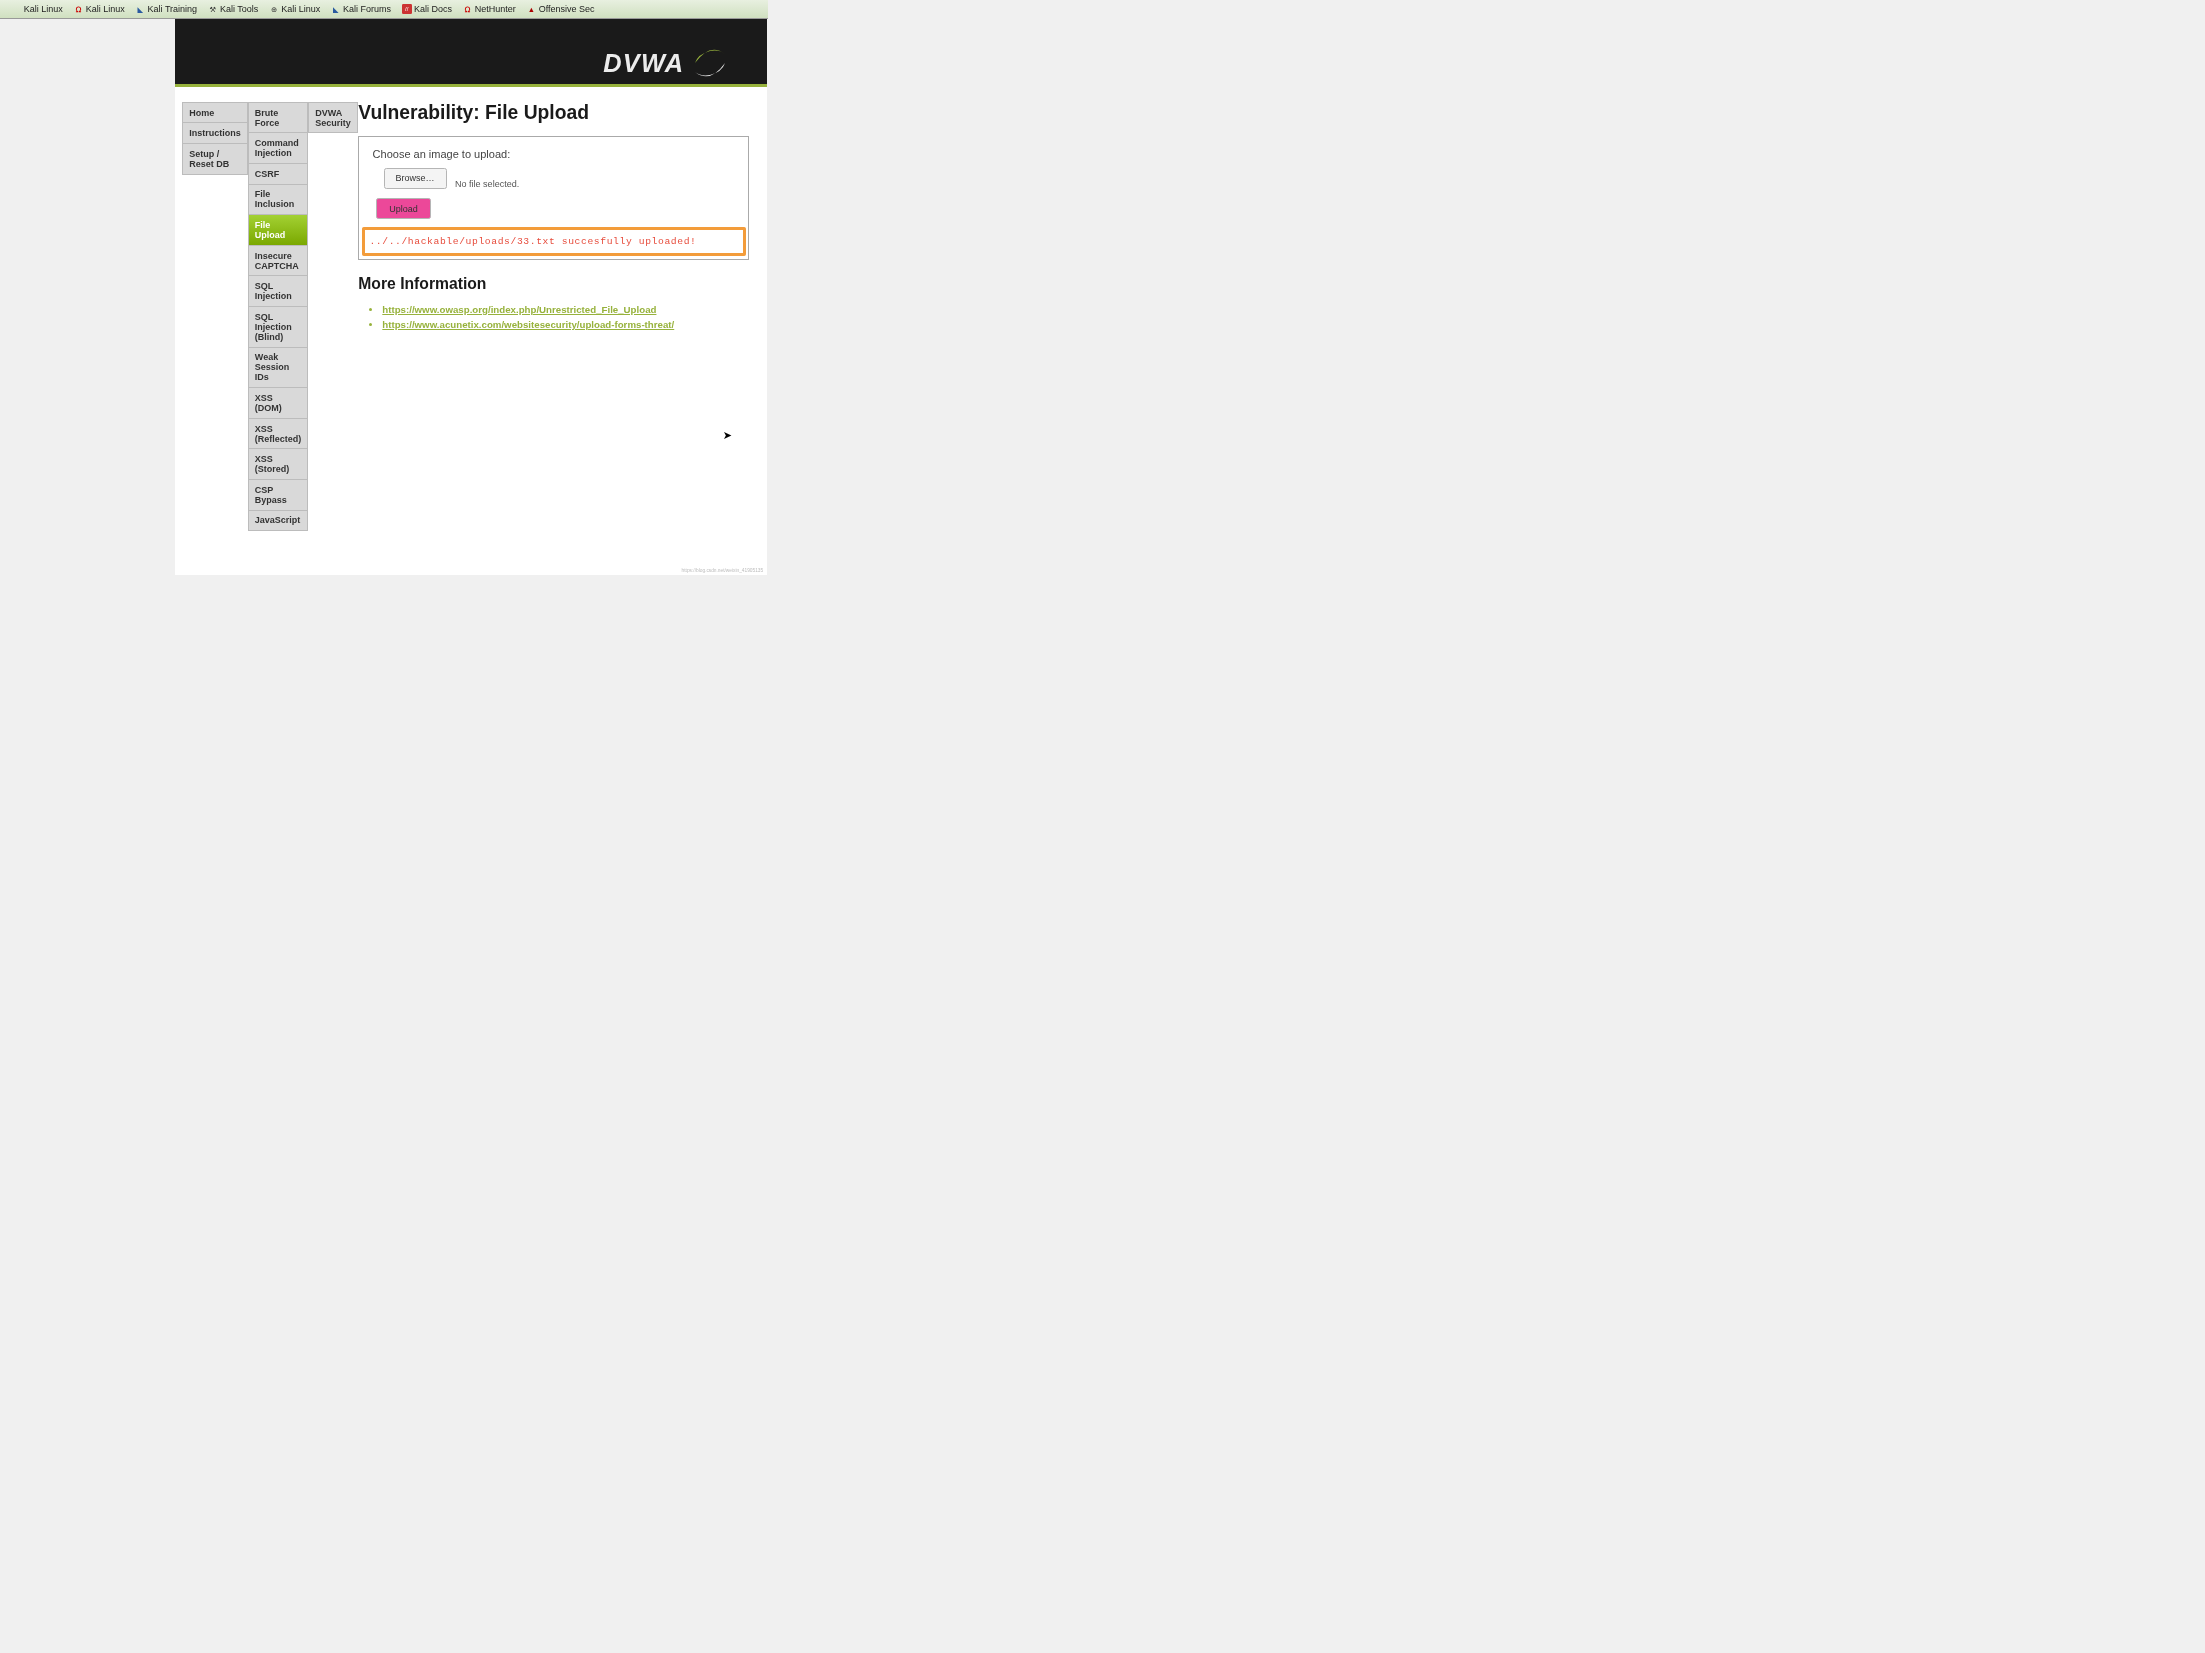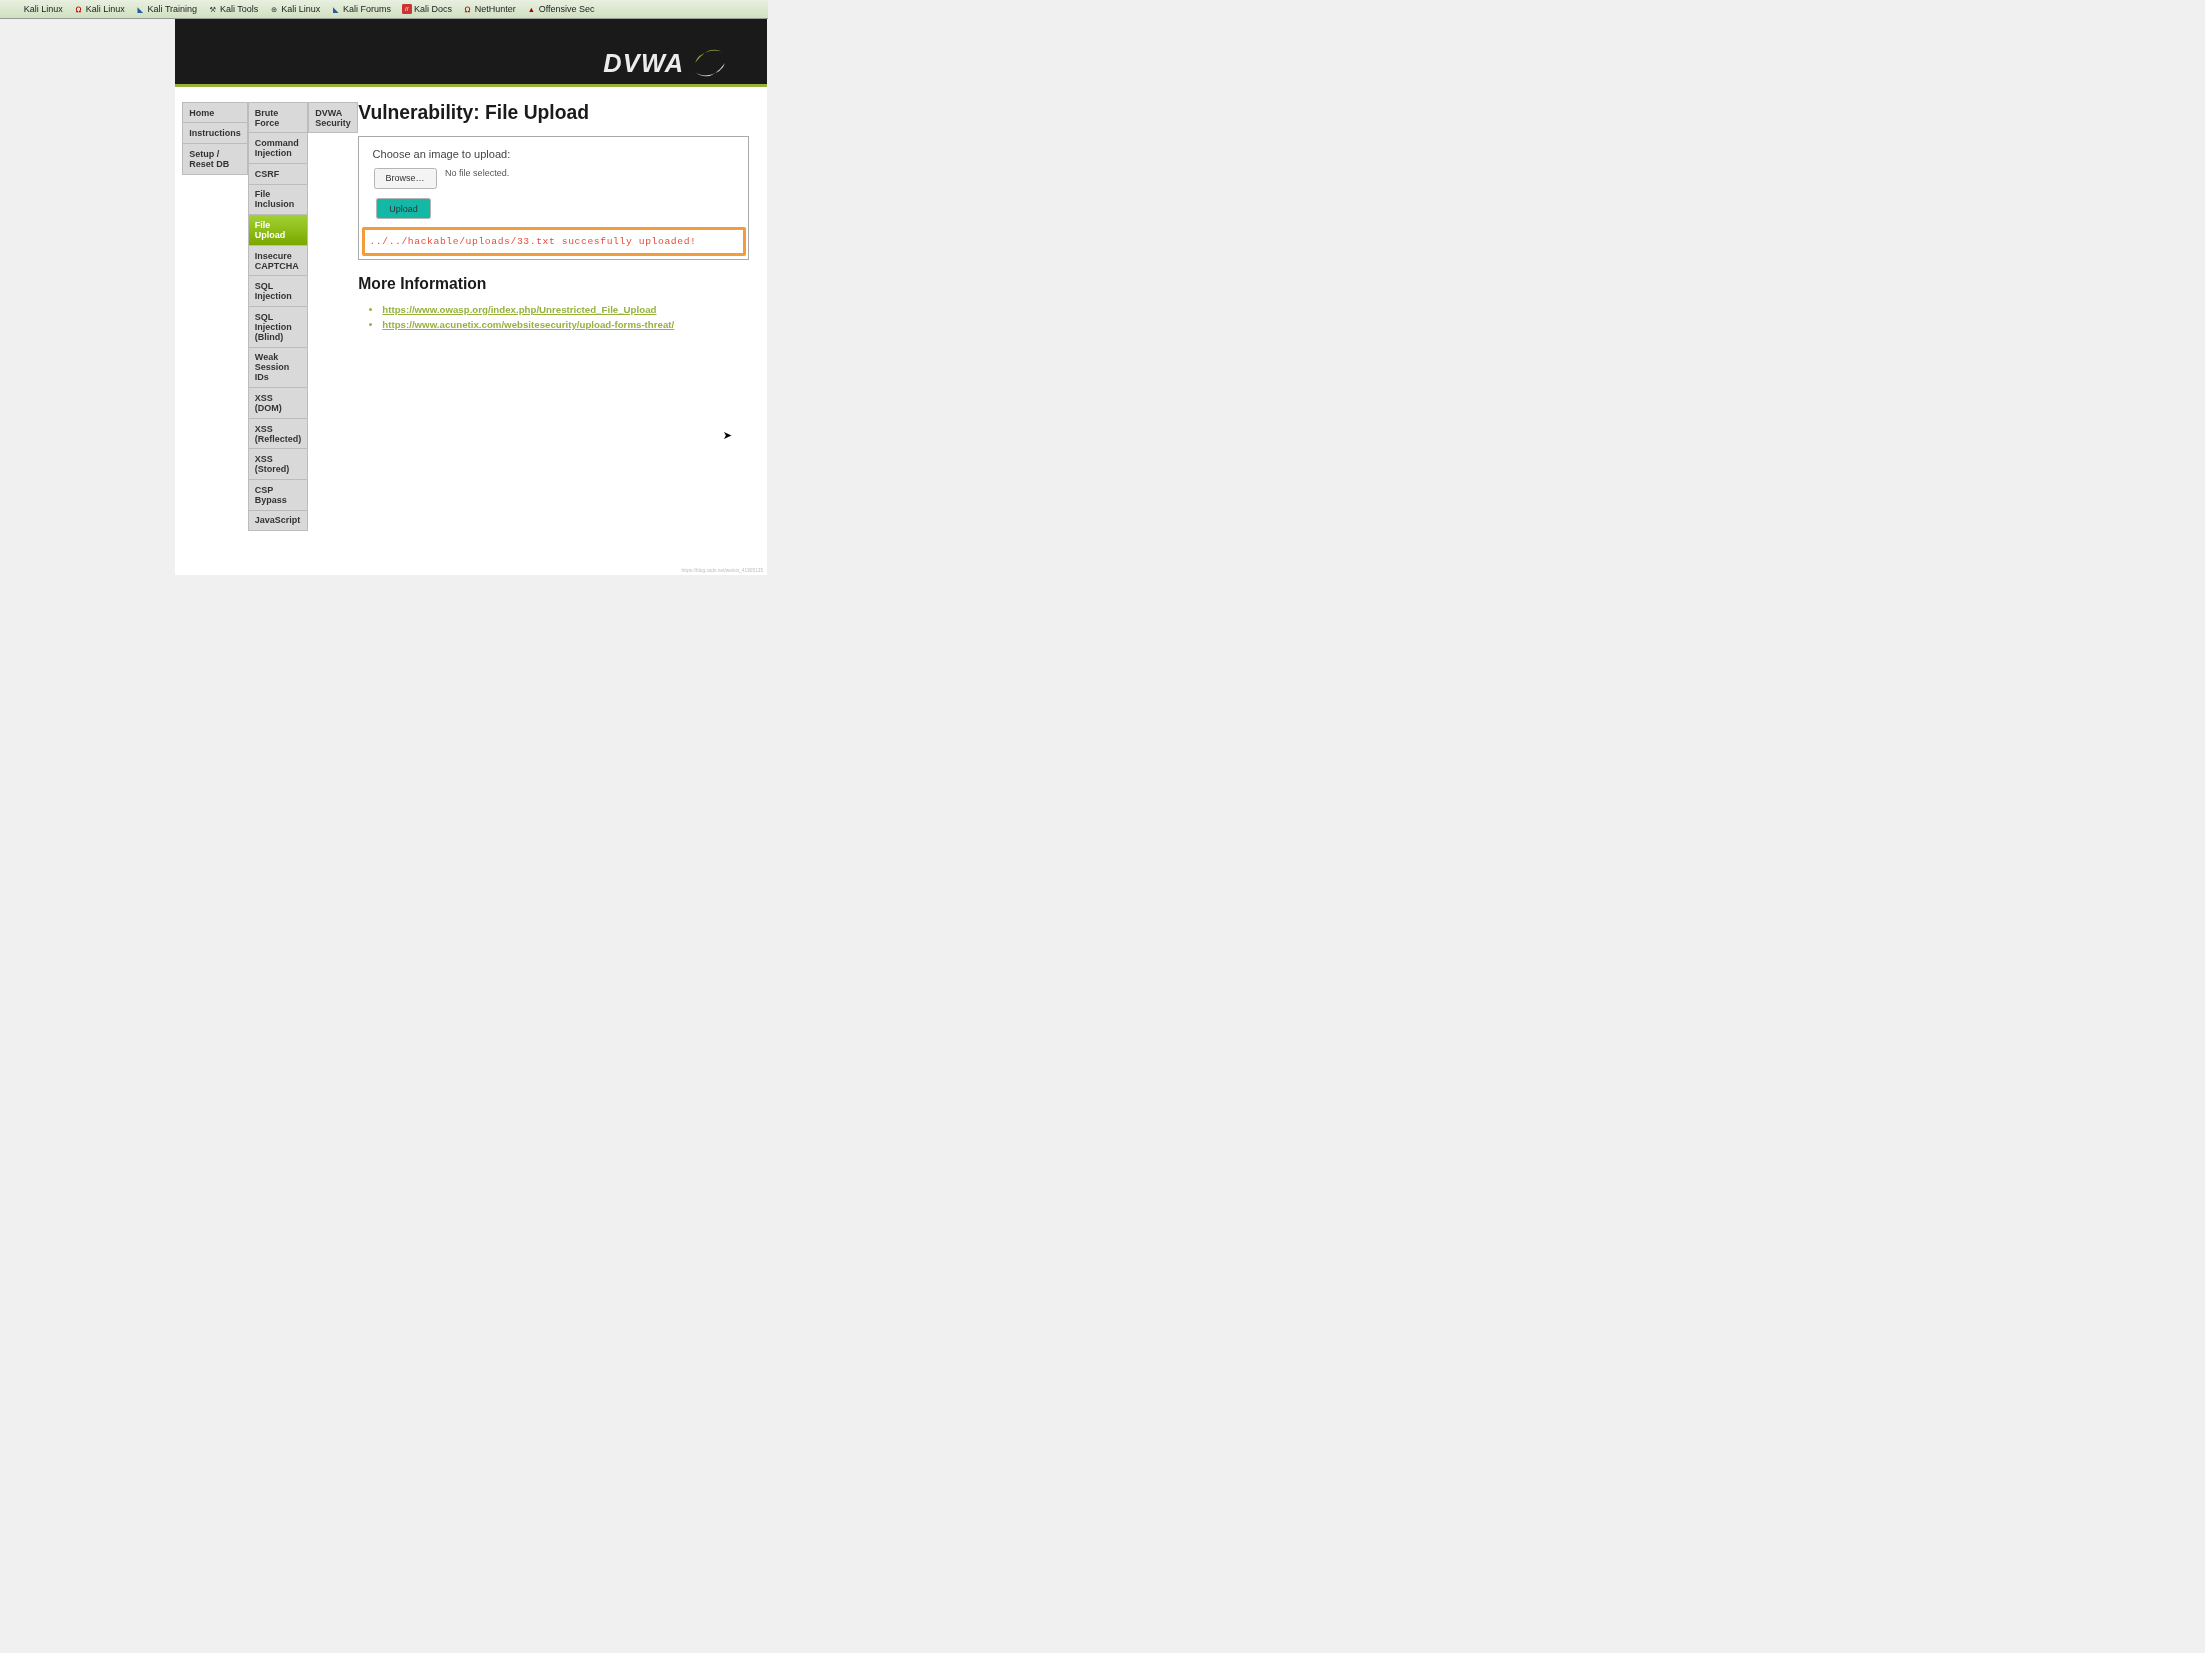--- a/index.html
+++ b/index.html
@@ -124,9 +124,9 @@
     }
     .file-row {
       display: flex;
-      align-items: flex-start;
+      align-items: flex-end;
       gap: 8.5px;
-      margin-left: 1px;
+      margin-left: 11px;
       margin-bottom: 9.7px;
     }
     .browse-btn {

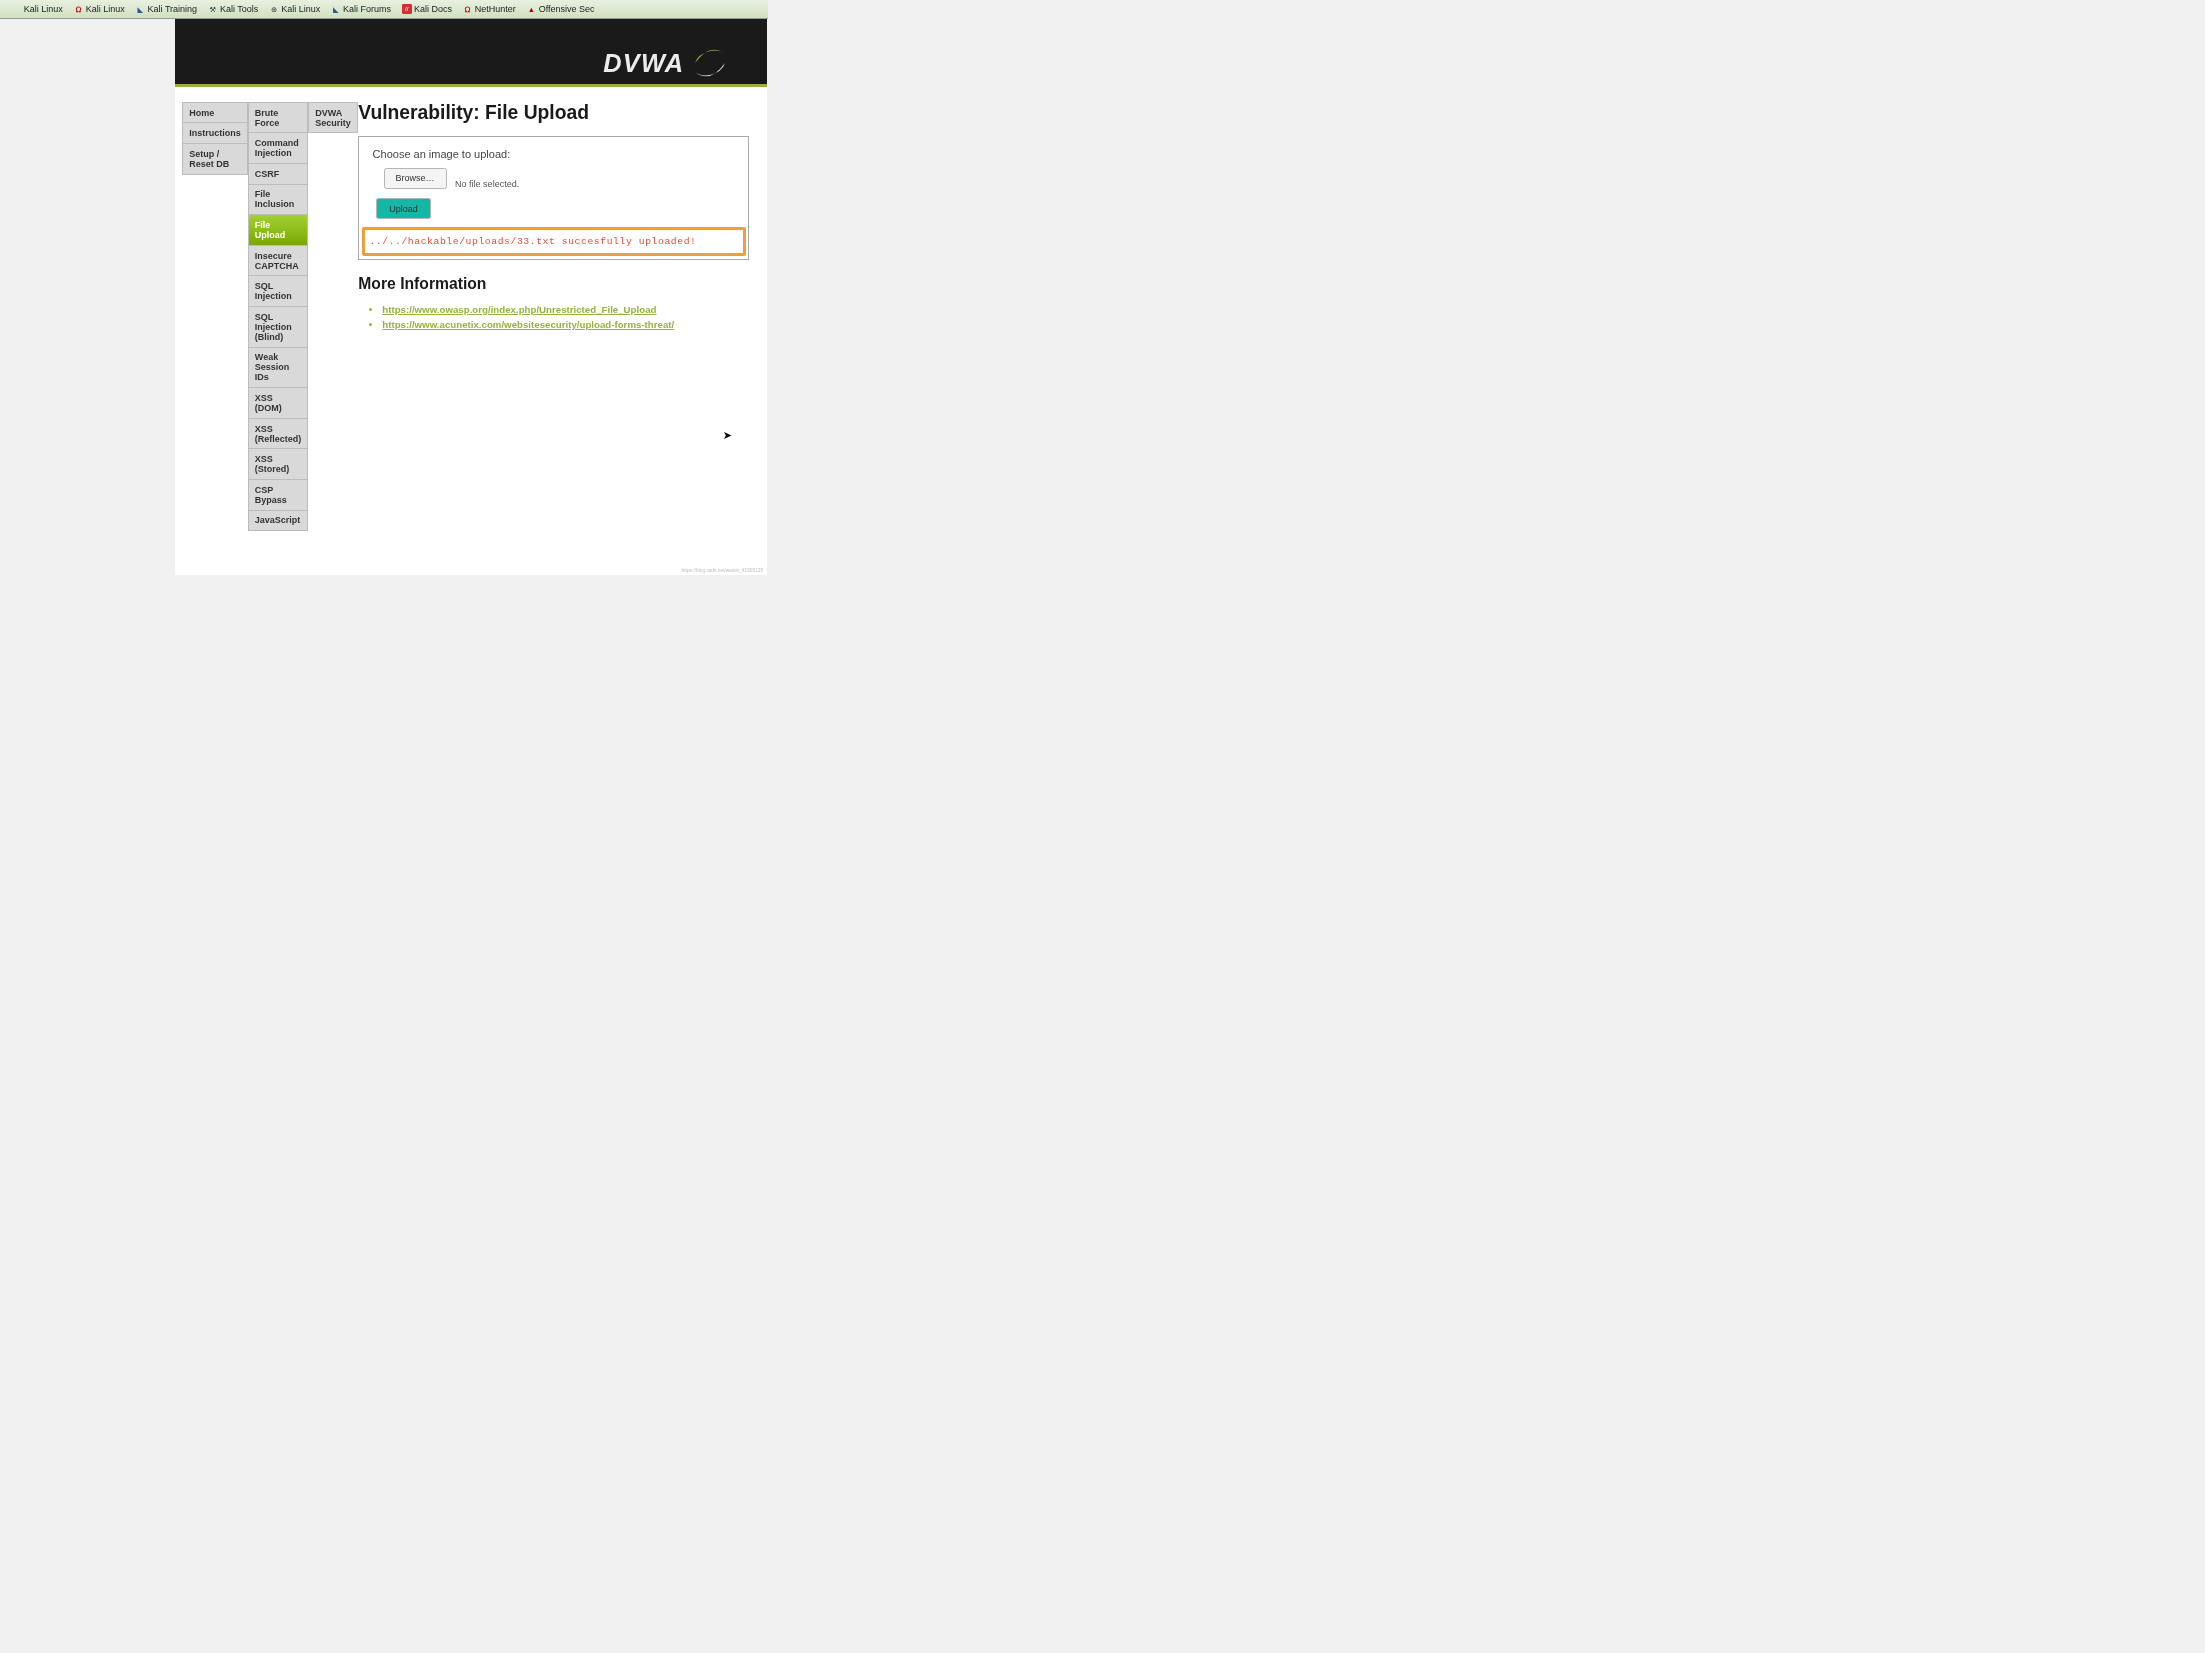--- a/index.html
+++ b/index.html
@@ -143,7 +143,7 @@
       font-size: 9px;
     }
     .upload-btn {
-      background: #14b8a6;
+      background: #ec4899;
       border: 0.6px solid #b5b5b5;
       border-radius: 2.4px;
       padding: 4.2px 12px;

